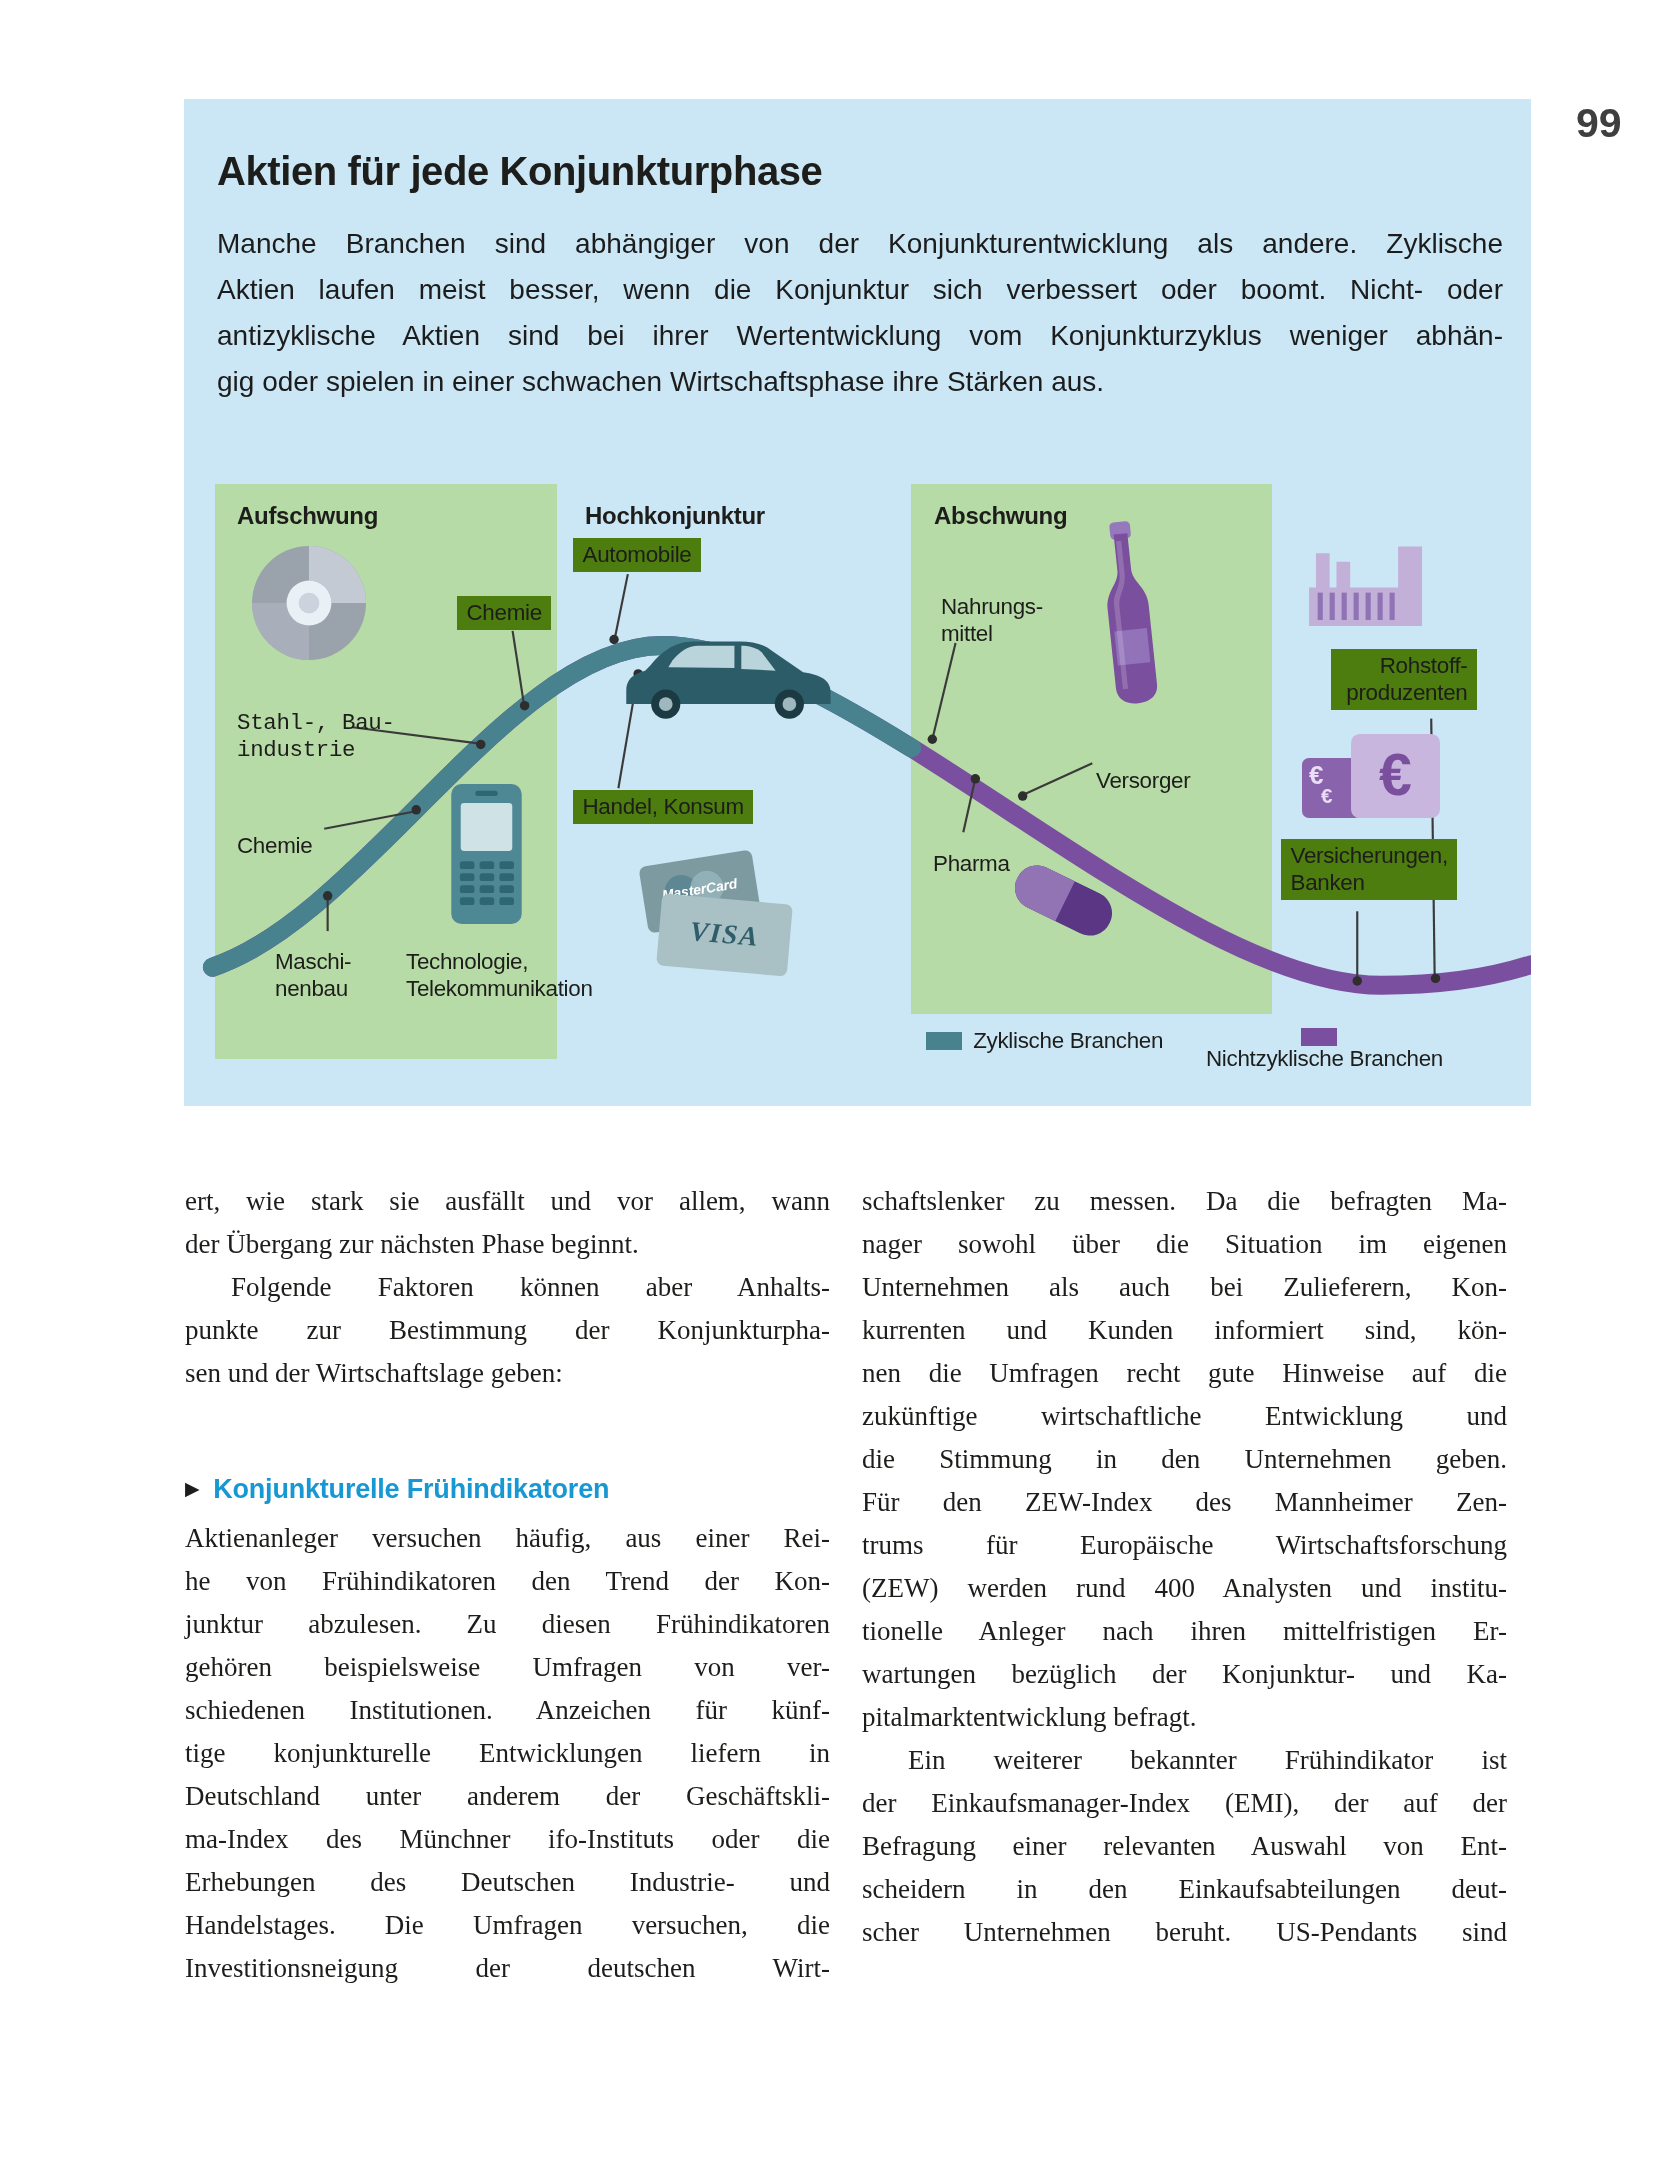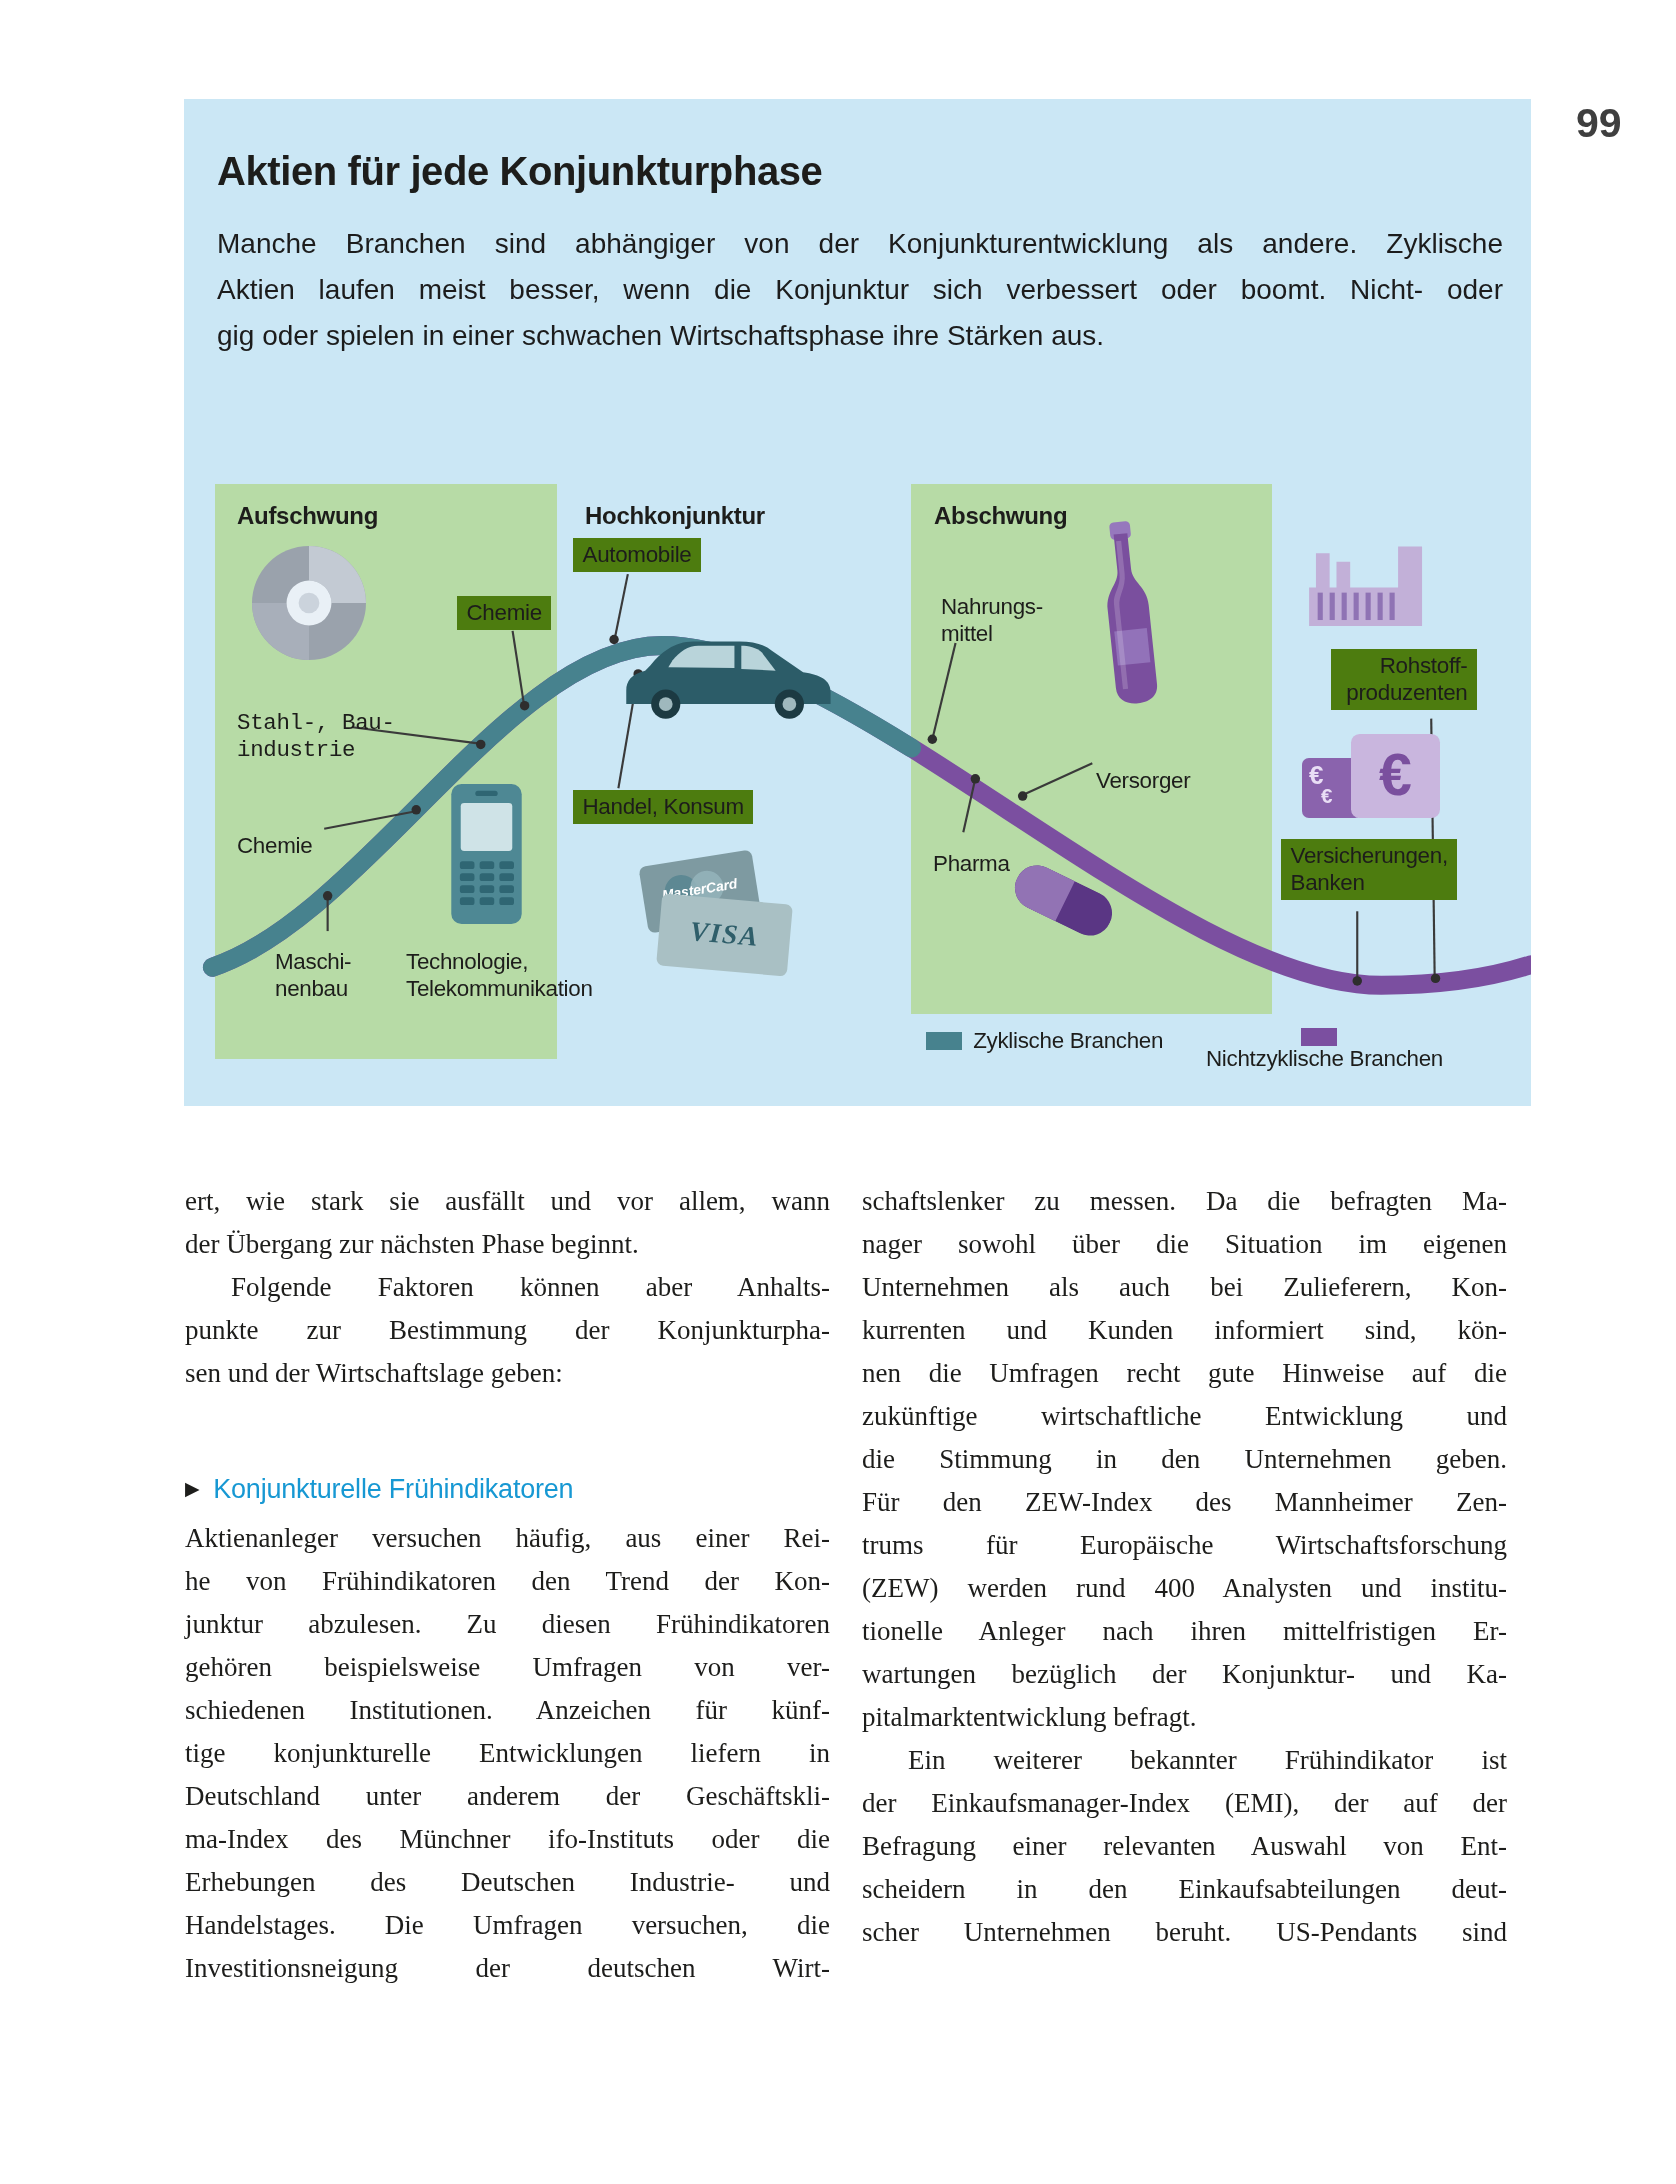--- a/index.html
+++ b/index.html
@@ -101,6 +101,7 @@
     <div class="intro">
         <div class="tl j">Manche Branchen sind abhängiger von der Konjunkturentwicklung als andere. Zyklische</div>
         <div class="tl j">Aktien laufen meist besser, wenn die Konjunktur sich verbessert oder boomt. Nicht- oder</div>
+        <div class="tl j">antizyklische Aktien sind bei ihrer Wertentwicklung vom Konjunkturzyklus weniger abhän-</div>
         <div class="tl">gig oder spielen in einer schwachen Wirtschaftsphase ihre Stärken aus.</div>
       </div>
 

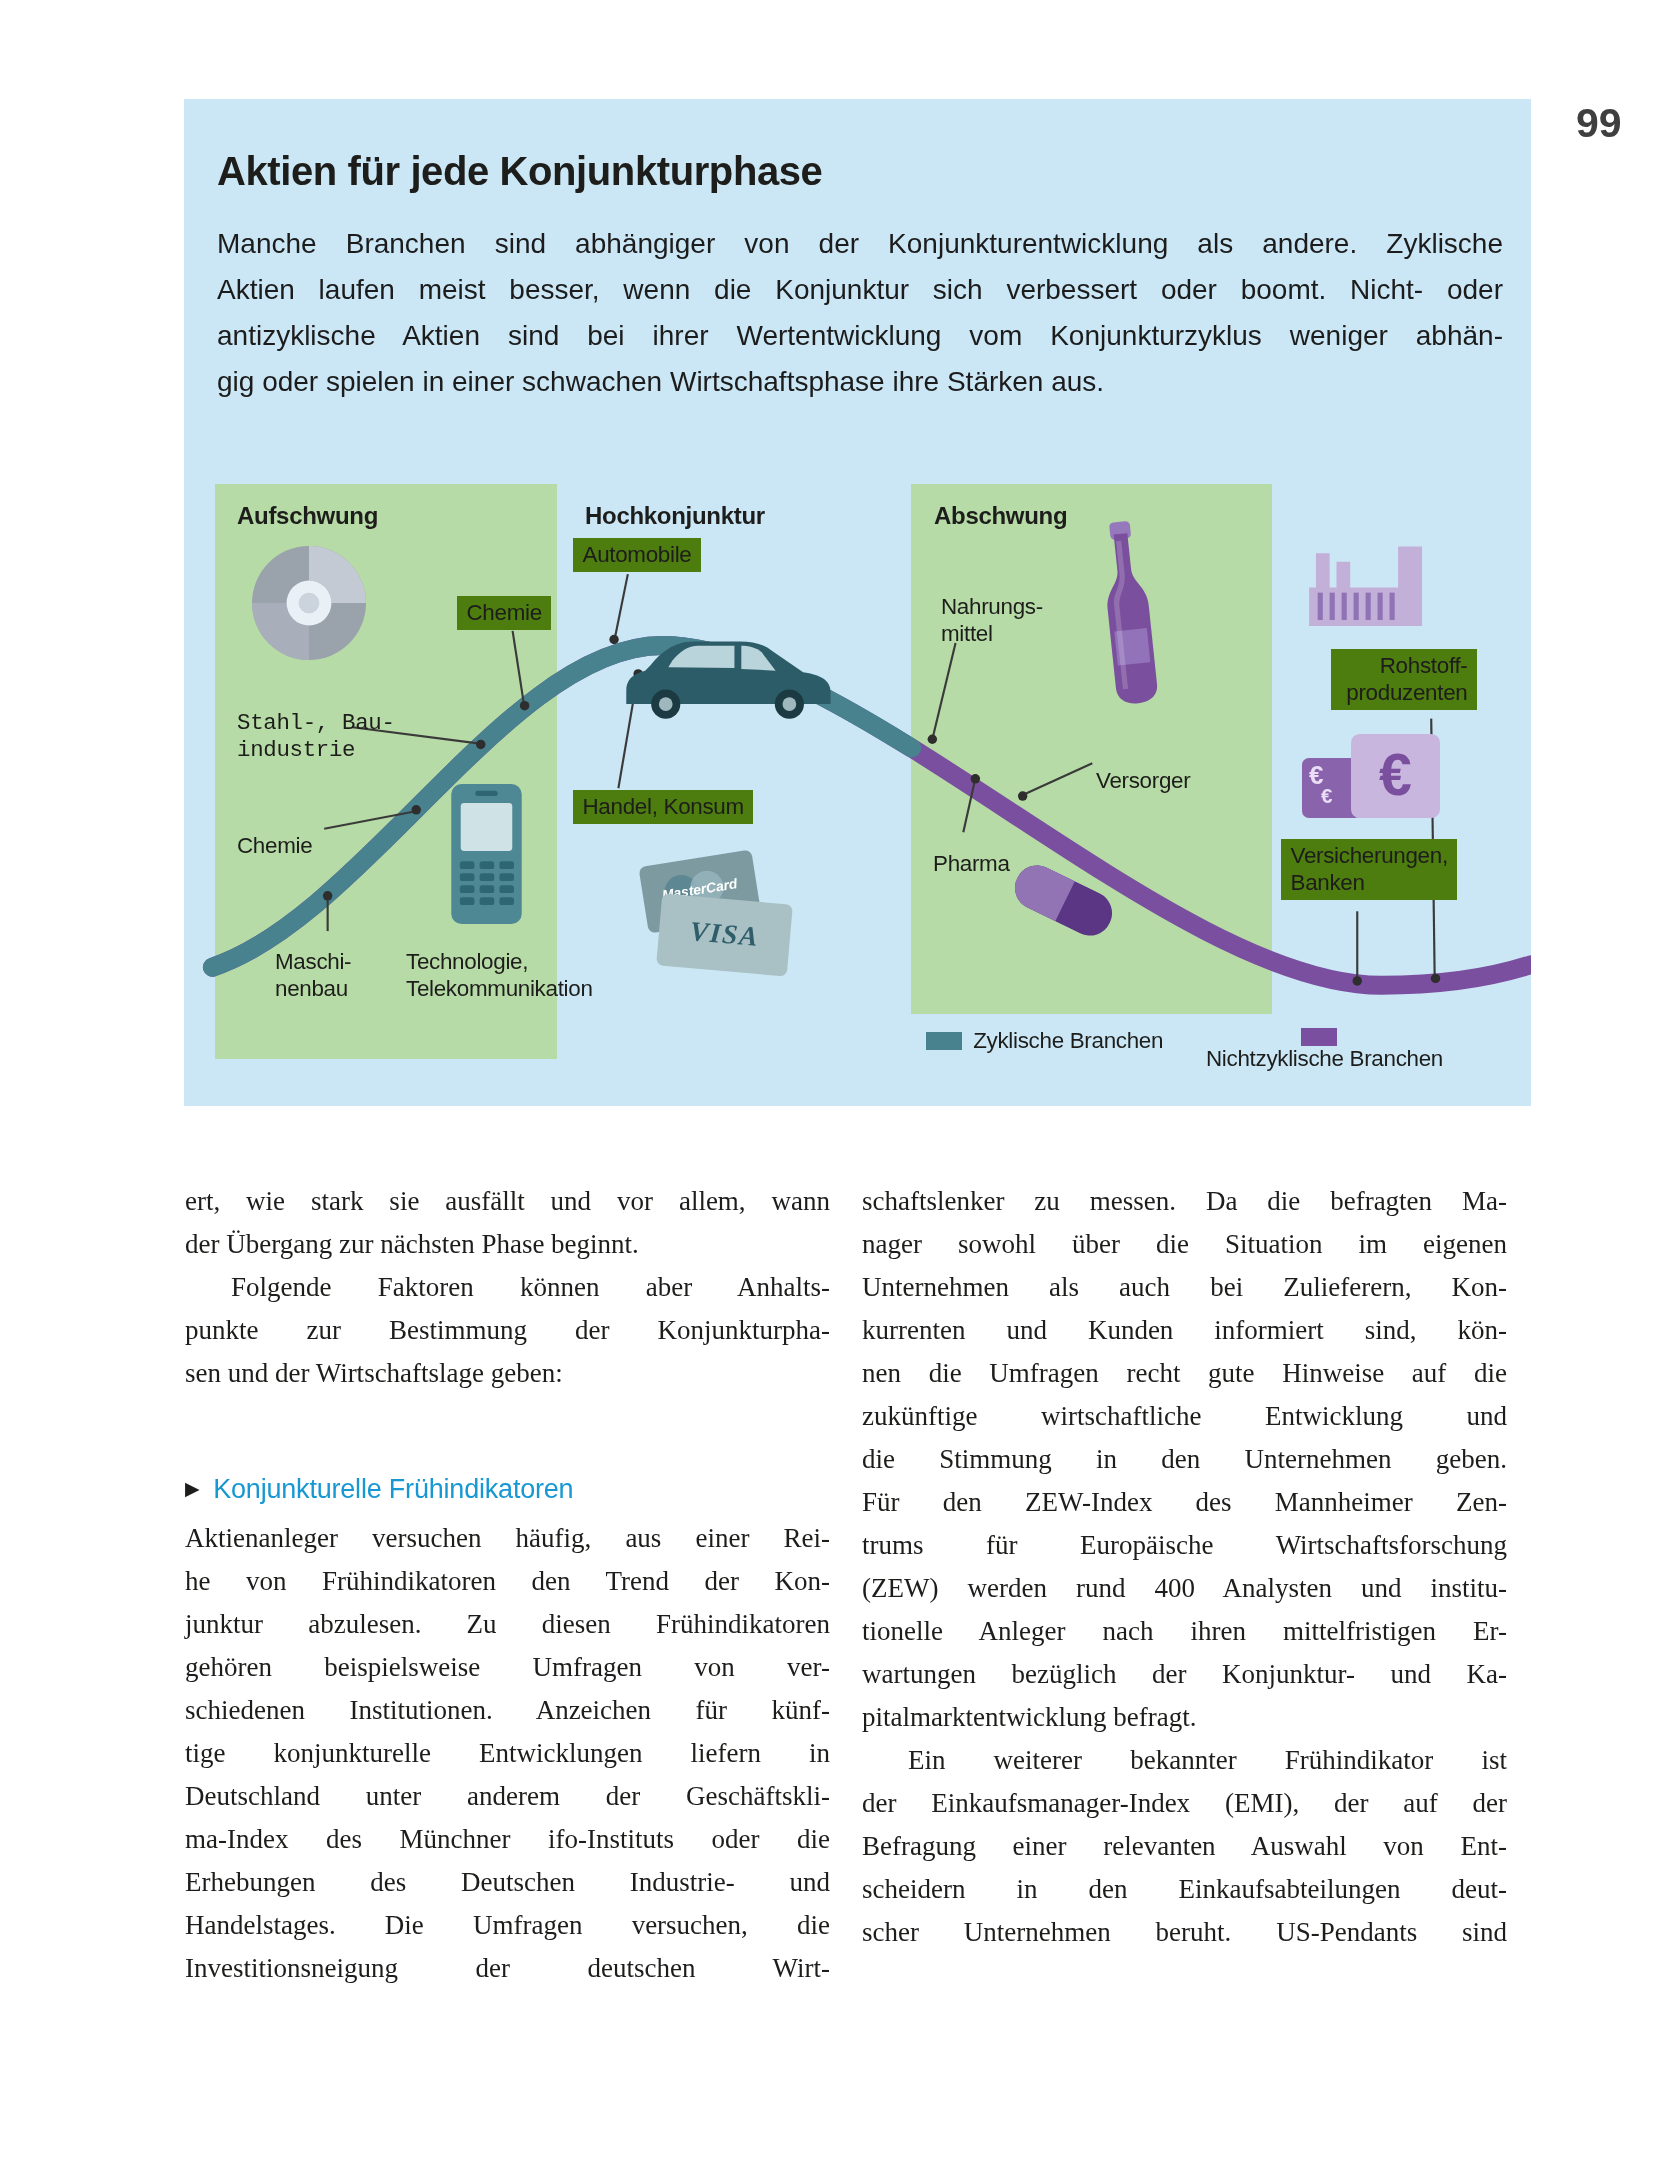--- a/index.html
+++ b/index.html
@@ -84,7 +84,7 @@
   .tl { line-height:43px; }
   .tl.j { text-align:justify; text-align-last:justify; }
   .tl.in { text-indent:1.7em; }
-  .subhead { margin:79px 0 12px 0; font-family:"Liberation Sans", sans-serif; font-size:27px; font-weight:normal;
+  .subhead { margin:79px 0 12px 0; font-family:"Liberation Sans", sans-serif; font-size:27px; font-weight:bold;
     color:#1798d3; letter-spacing:-0.2px; }
   .subhead .tri { font-family:"DejaVu Sans", sans-serif; color:#1d1d1b; font-size:19px; margin-right:13.8px;
     position:relative; top:-2.6px; }

